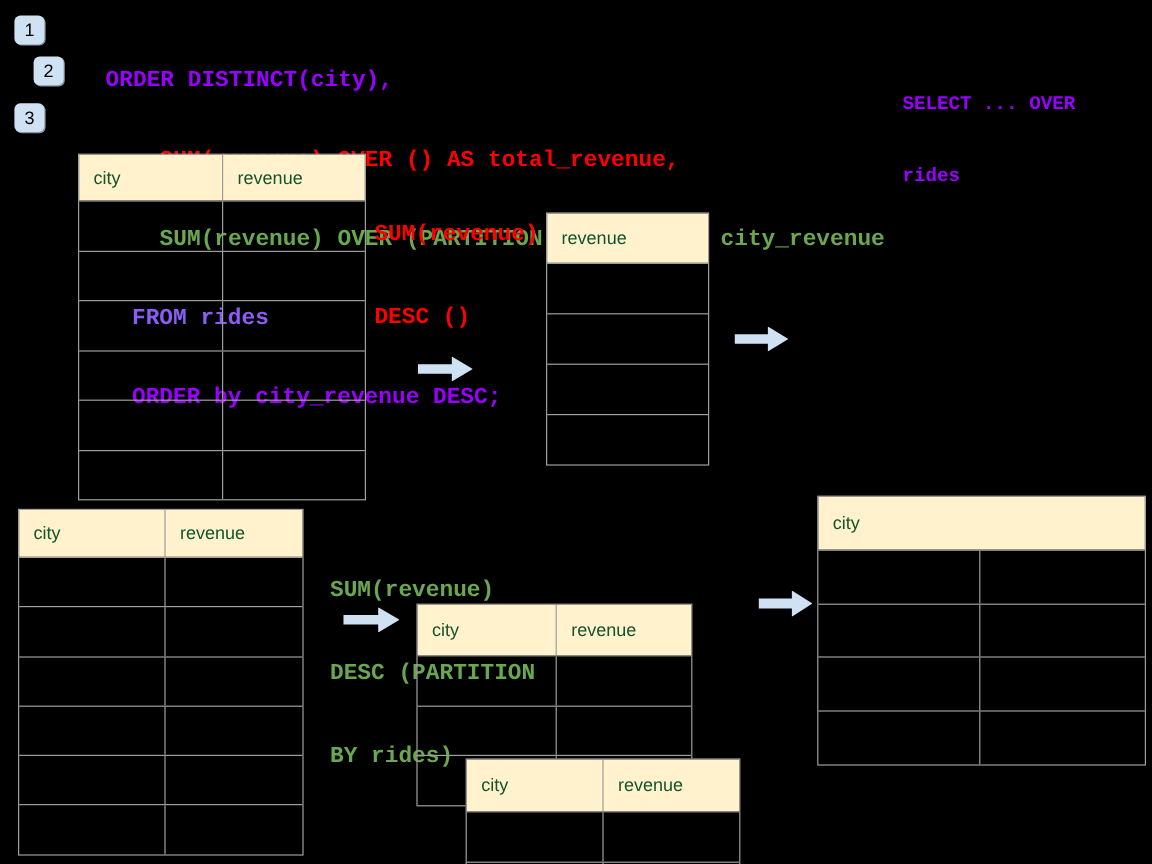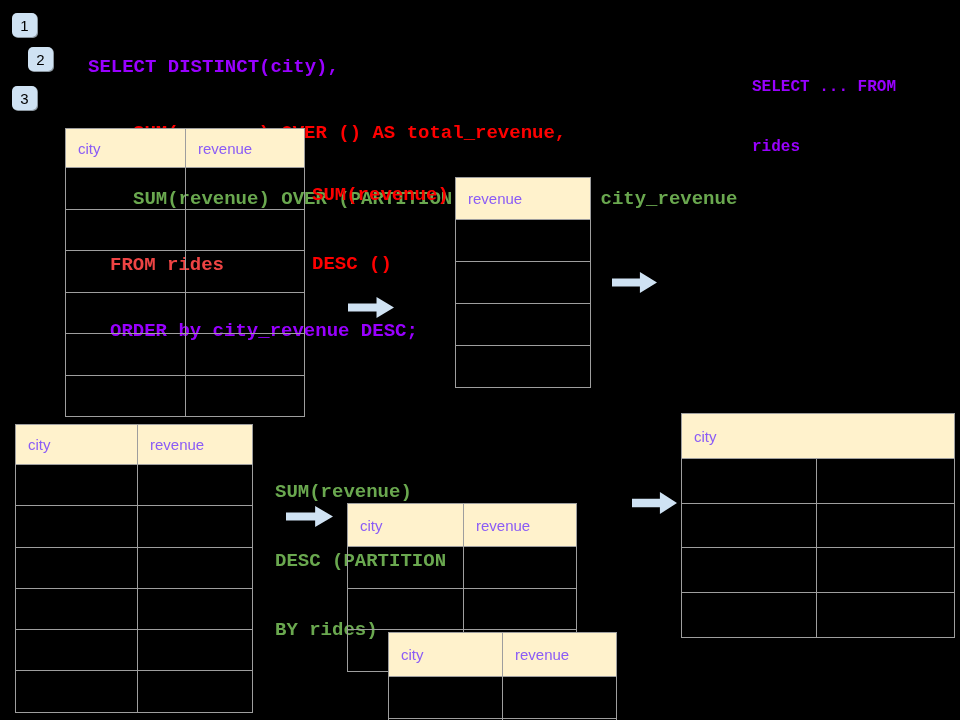--- a/index.html
+++ b/index.html
@@ -93,7 +93,7 @@
   <div class="badge" id="badge-3">3</div>
 
   <div class="code" id="sql-block">
-    <div style="color: rgb(153, 0, 255);">SELECT DISTINCT(city),</div>
+    <div style="color: rgb(153, 0, 255);">ORDER DISTINCT(city),</div>
     <div class="ind1" style="color: rgb(255, 0, 0);">SUM(revenue) OVER () AS total_revenue,</div>
     <div class="ind1" style="color: rgb(106, 168, 79);">SUM(revenue) OVER (PARTITION BY city) as city_revenue</div>
     <div class="ind2" style="color: #ef4444;">FROM rides</div>

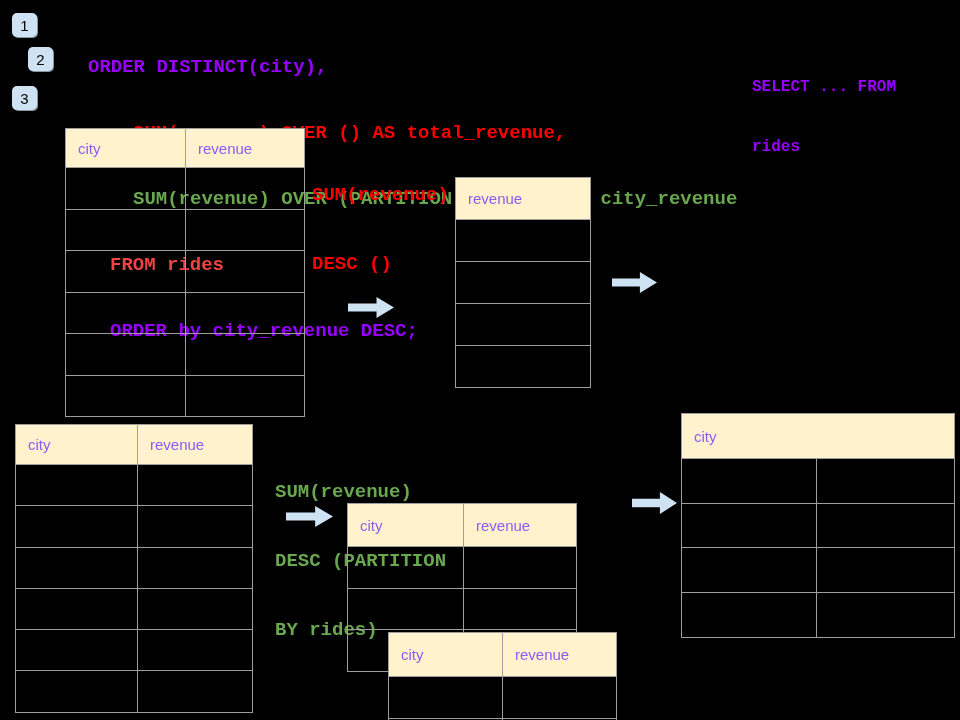--- a/index.html
+++ b/index.html
@@ -101,7 +101,7 @@
   </div>
 
   <div class="code" id="corner-note" style="color: rgb(153, 0, 255);">
-    <div>SELECT ... FROM</div>
+    <div>SELECT ... OVER</div>
     <div>rides</div>
   </div>
 

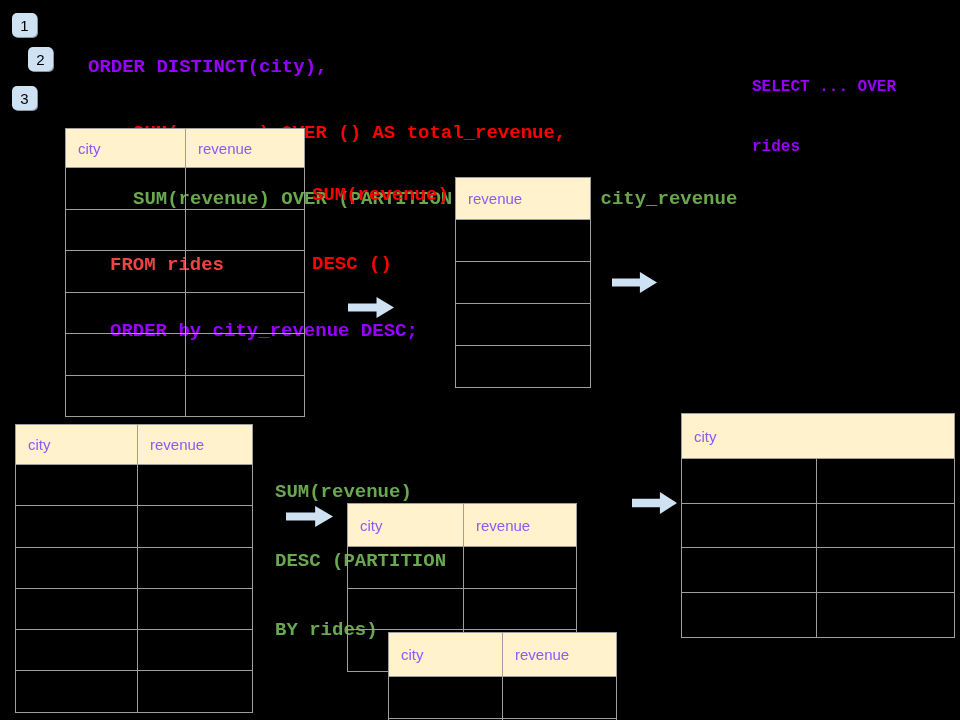--- a/index.html
+++ b/index.html
@@ -34,7 +34,7 @@
   #badge-3 { left:12px; top:86px; }
   
   .dtable { position:absolute; border:1px solid var(--table_border,#9e9e9e); background:transparent; }
-  .thead { display:flex; background:var(--table_header_fill,#fff2cc); color:#8b5cf6; }
+  .thead { display:flex; background:var(--table_header_fill,#fff2cc); color:#14532d; }
   .hcell { display:flex; align-items:center; padding-left:12px; font-size:15px;
            border-right:1px solid var(--table_border,#9e9e9e); }
   .hcell:last-child { border-right:none; }

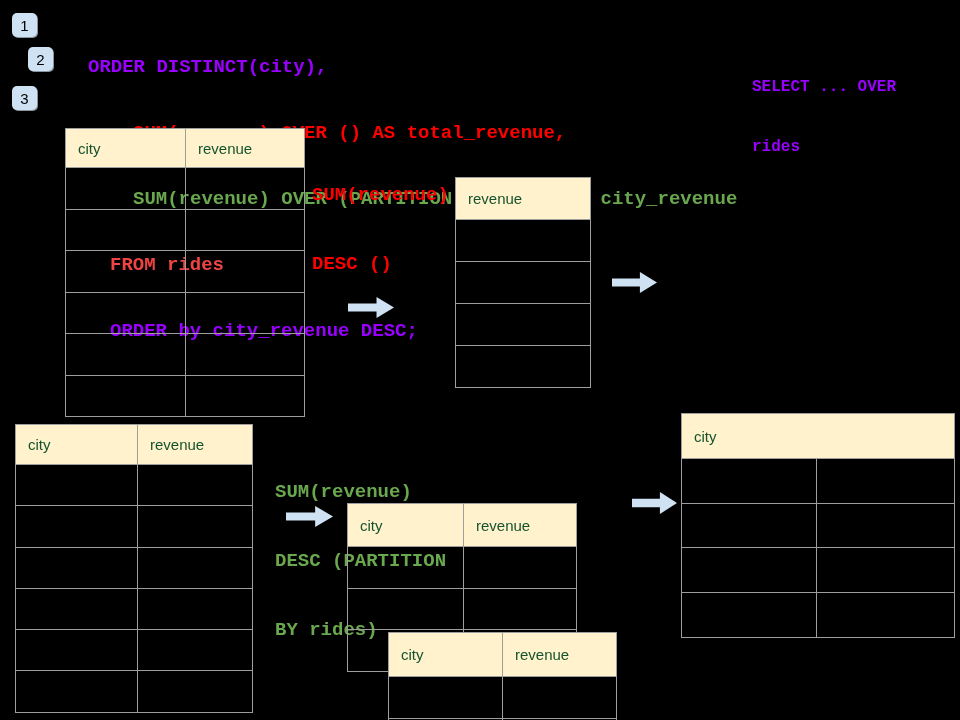--- a/index.html
+++ b/index.html
@@ -96,7 +96,7 @@
     <div style="color: rgb(153, 0, 255);">ORDER DISTINCT(city),</div>
     <div class="ind1" style="color: rgb(255, 0, 0);">SUM(revenue) OVER () AS total_revenue,</div>
     <div class="ind1" style="color: rgb(106, 168, 79);">SUM(revenue) OVER (PARTITION BY city) as city_revenue</div>
-    <div class="ind2" style="color: #ef4444;">FROM rides</div>
+    <div class="ind2" style="color: #8b5cf6;">FROM rides</div>
     <div class="ind2" style="color: rgb(153, 0, 255);">ORDER by city_revenue DESC;</div>
   </div>
 

